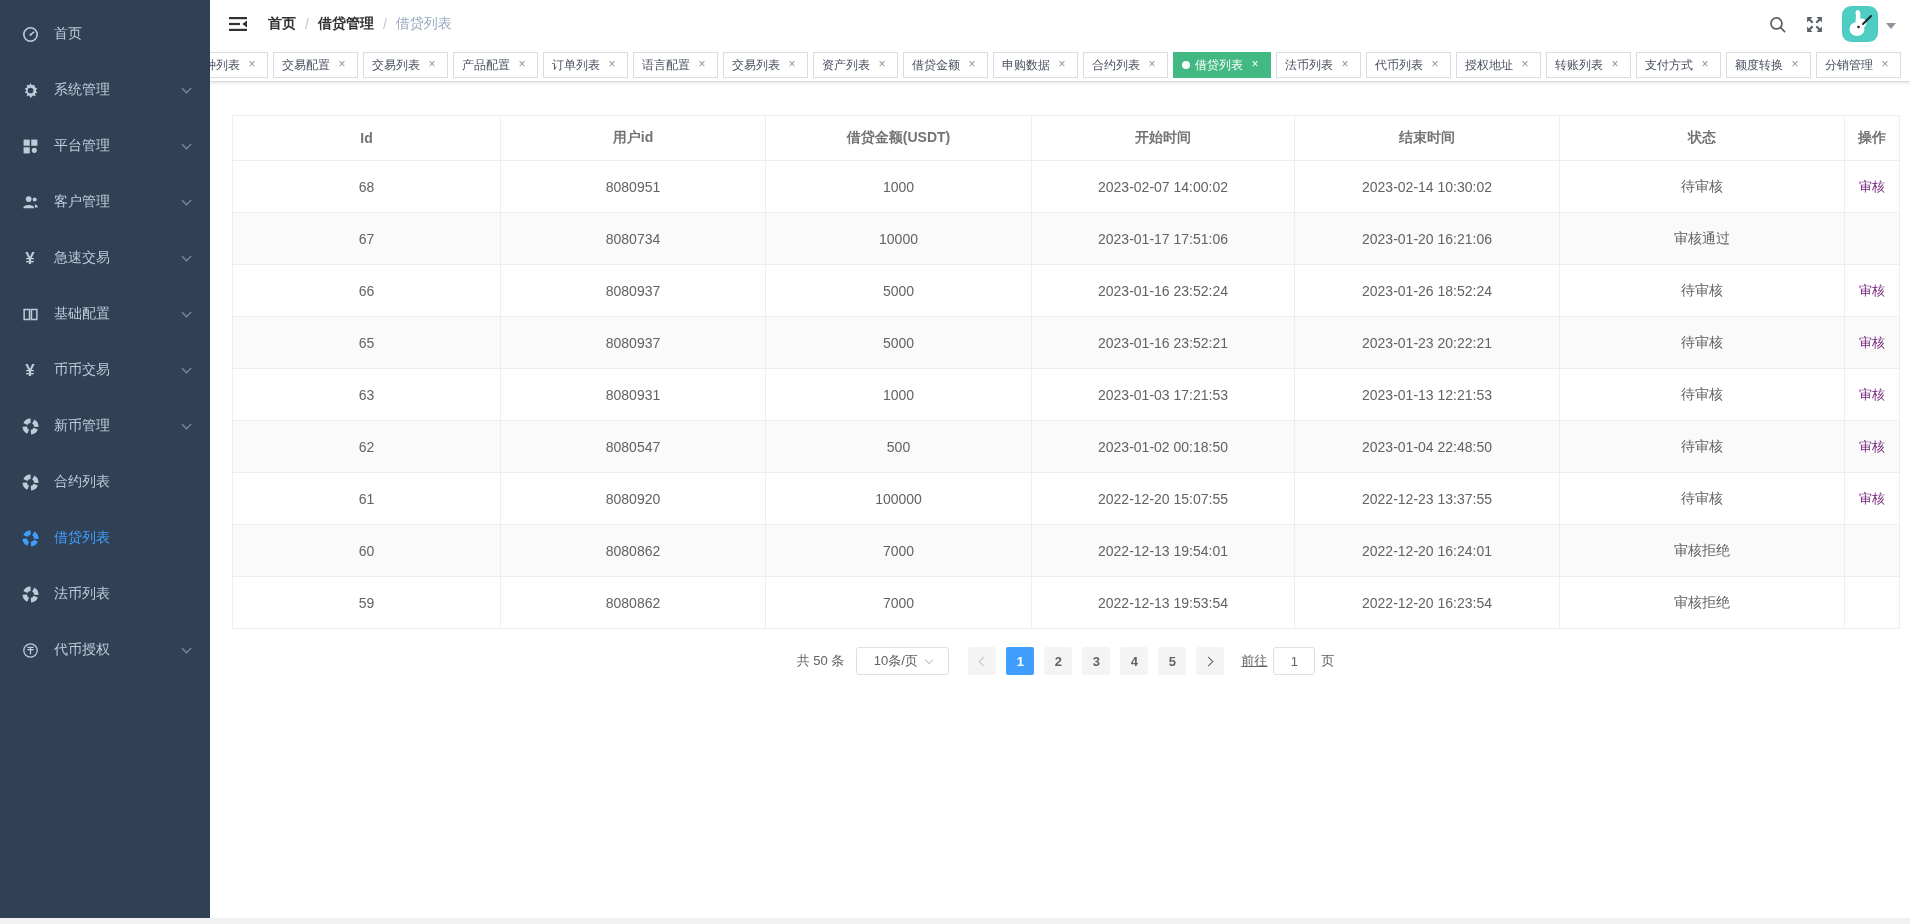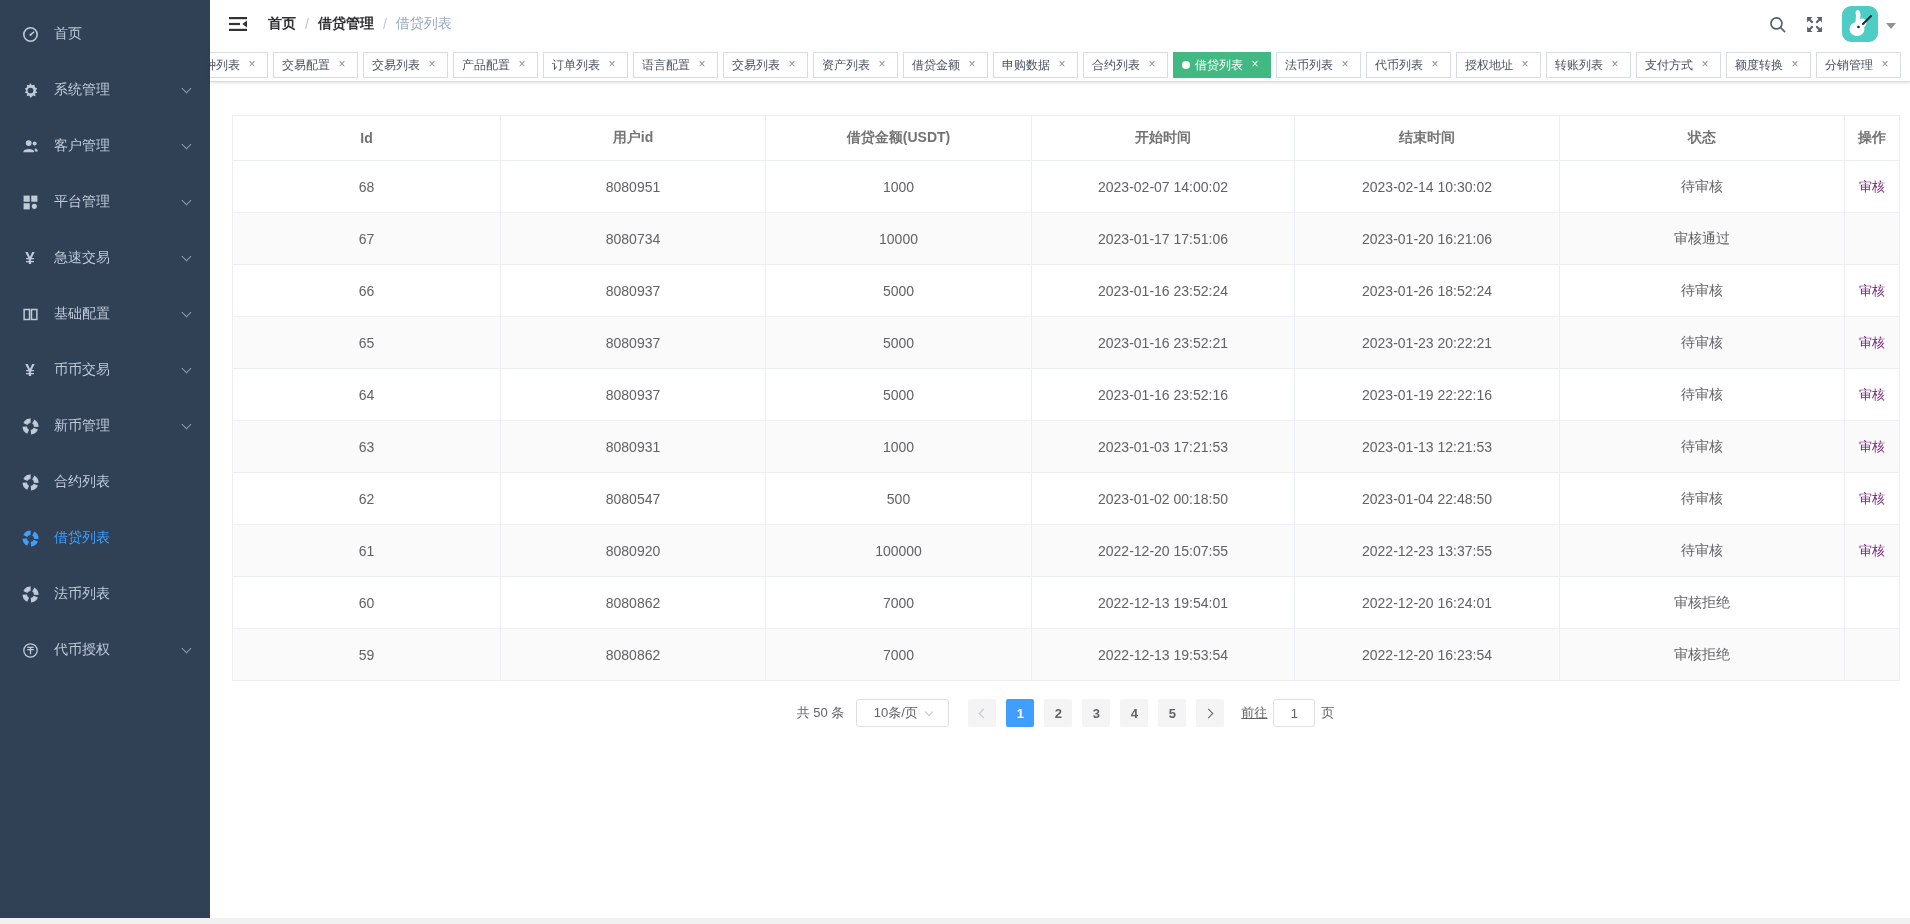--- a/index.html
+++ b/index.html
@@ -110,6 +110,18 @@
         <div class="menu-item">
           <span class="m-icon">
             <svg viewBox="0 0 16 16" fill="currentColor">
+              <rect x="1.5" y="1.5" width="5.8" height="5.8"></rect>
+              <rect x="8.7" y="1.5" width="5.8" height="5.8"></rect>
+              <rect x="1.5" y="8.7" width="5.8" height="5.8"></rect>
+              <circle cx="11.6" cy="11.6" r="2.4"></circle>
+            </svg>
+          </span>
+          <span>平台管理</span>
+          <i class="menu-chevron"></i>
+        </div>
+        <div class="menu-item">
+          <span class="m-icon">
+            <svg viewBox="0 0 16 16" fill="currentColor">
               <circle cx="6.3" cy="4.8" r="2.7"></circle>
               <path d="M1.3 13c0-3.4 10-3.4 10 0v.4h-10z"></path>
               <circle cx="11.9" cy="5.2" r="1.9"></circle>
@@ -117,18 +129,6 @@
             </svg>
           </span>
           <span>客户管理</span>
-          <i class="menu-chevron"></i>
-        </div>
-        <div class="menu-item">
-          <span class="m-icon">
-            <svg viewBox="0 0 16 16" fill="currentColor">
-              <rect x="1.5" y="1.5" width="5.8" height="5.8"></rect>
-              <rect x="8.7" y="1.5" width="5.8" height="5.8"></rect>
-              <rect x="1.5" y="8.7" width="5.8" height="5.8"></rect>
-              <circle cx="11.6" cy="11.6" r="2.4"></circle>
-            </svg>
-          </span>
-          <span>平台管理</span>
           <i class="menu-chevron"></i>
         </div>
         <div class="menu-item">

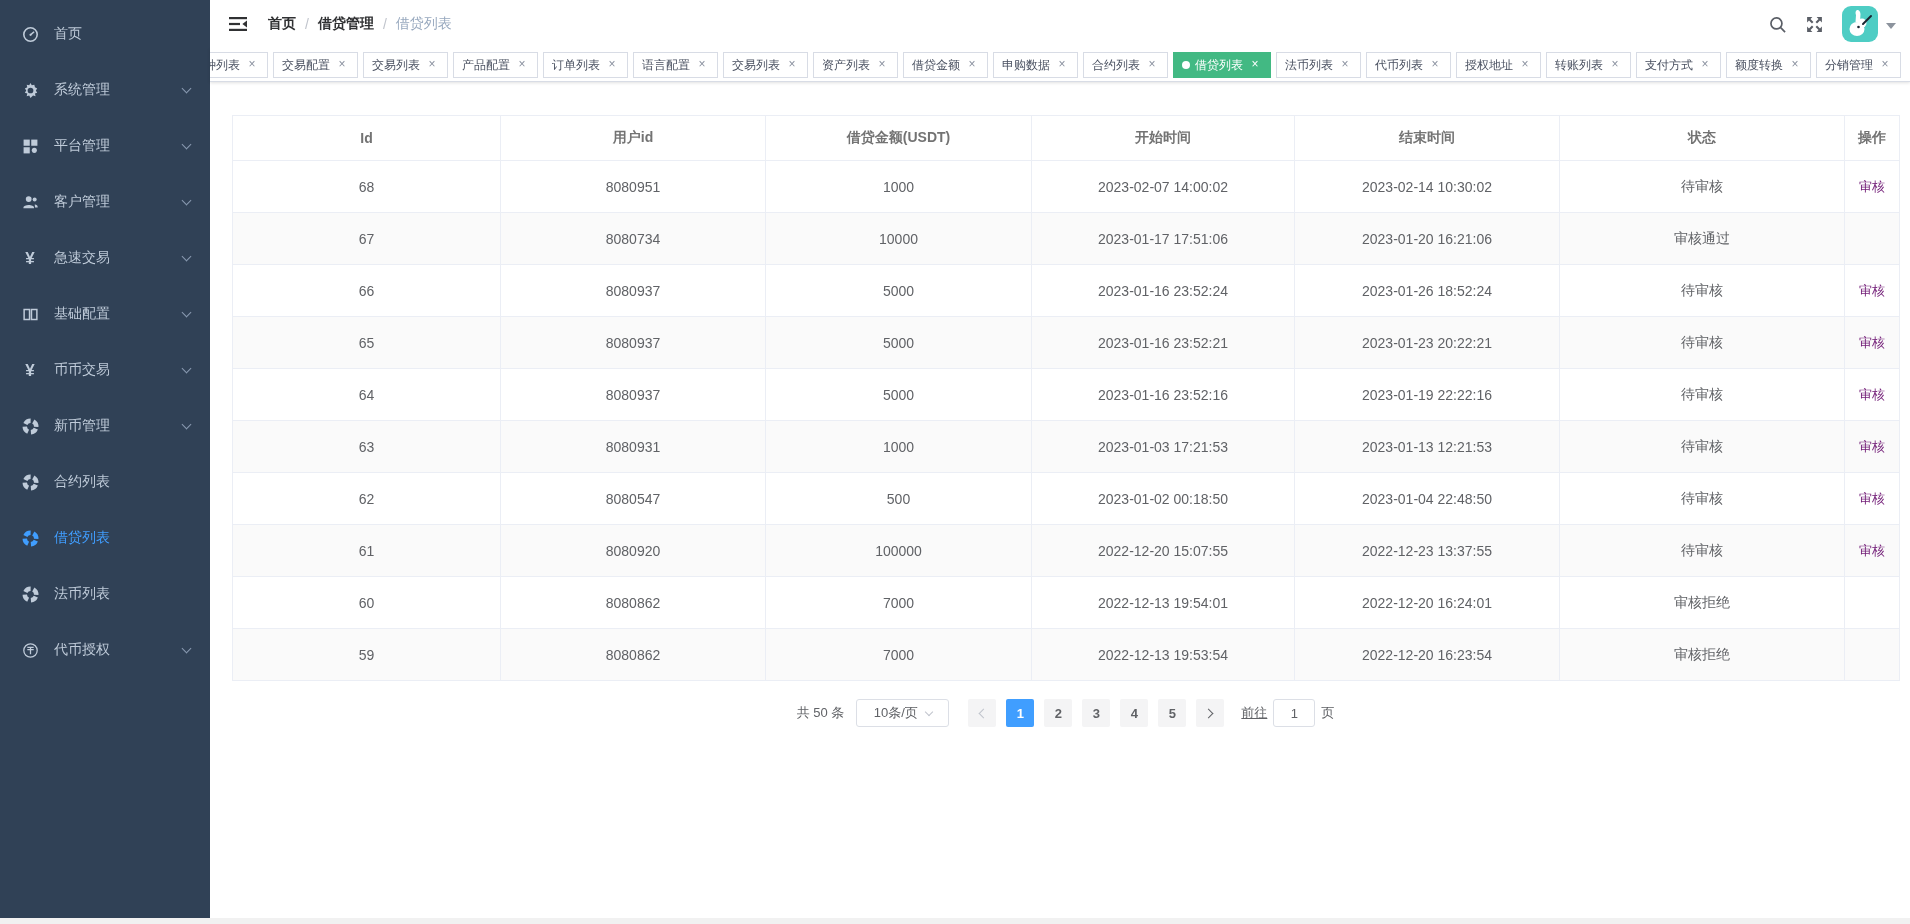--- a/index.html
+++ b/index.html
@@ -389,15 +389,6 @@
               <td><a class="review-link">审核</a></td>
             </tr>
             <tr>
-              <td>64</td>
-              <td>8080937</td>
-              <td>5000</td>
-              <td>2023-01-16 23:52:16</td>
-              <td>2023-01-19 22:22:16</td>
-              <td>待审核</td>
-              <td><a class="review-link">审核</a></td>
-            </tr>
-            <tr>
               <td>63</td>
               <td>8080931</td>
               <td>1000</td>

